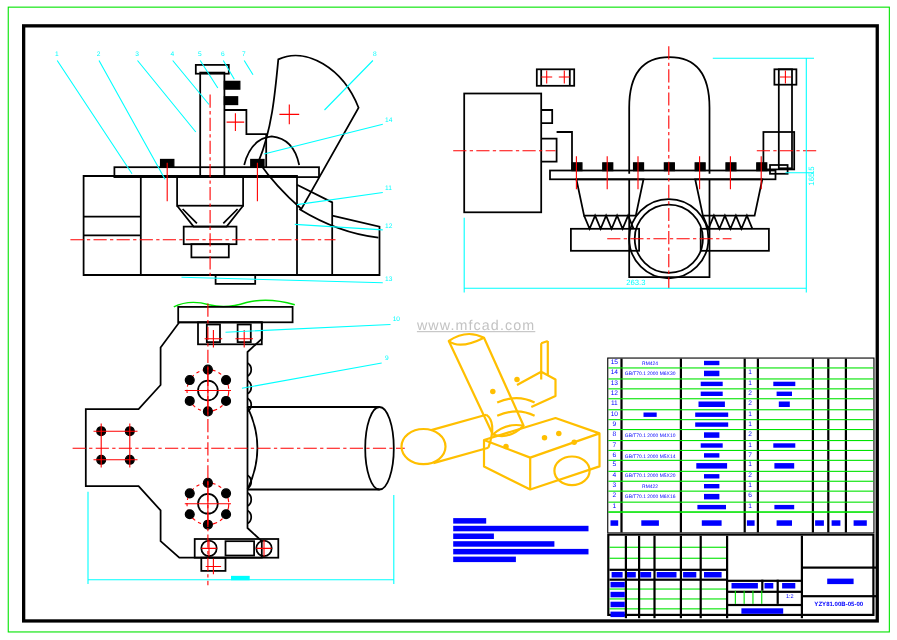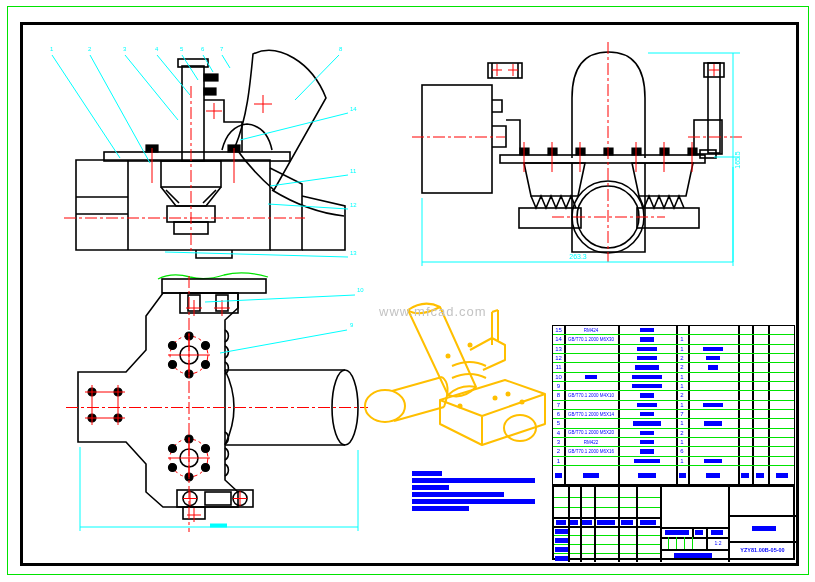--- a/index.html
+++ b/index.html
@@ -21,7 +21,7 @@
   .watermark{position:absolute;left:323px;top:260px;width:190px;height:58px;color:#c3c3c3;}
   .wm-logo{position:absolute;left:0;top:6px;width:46px;height:46px;border:4px solid #c3c3c3;border-radius:50%;font-weight:bold;font-style:italic;font-size:28px;line-height:44px;text-align:center;color:#c3c3c3;}
   .wm-name{position:absolute;left:58px;top:2px;font-size:31px;font-weight:bold;letter-spacing:9px;white-space:nowrap;}
-  .wm-url{position:absolute;left:56px;top:44px;font-size:13px;letter-spacing:1px;white-space:nowrap;}
+  .wm-url{position:absolute;left:56px;top:28px;font-size:13px;letter-spacing:1px;white-space:nowrap;text-decoration:underline;}
   
   .bom{position:absolute;left:552px;top:325px;width:243px;height:160px;border:1.5px solid #000;box-sizing:border-box;}
   .bom .vline{position:absolute;top:0;bottom:0;width:2px;background:#000;}

